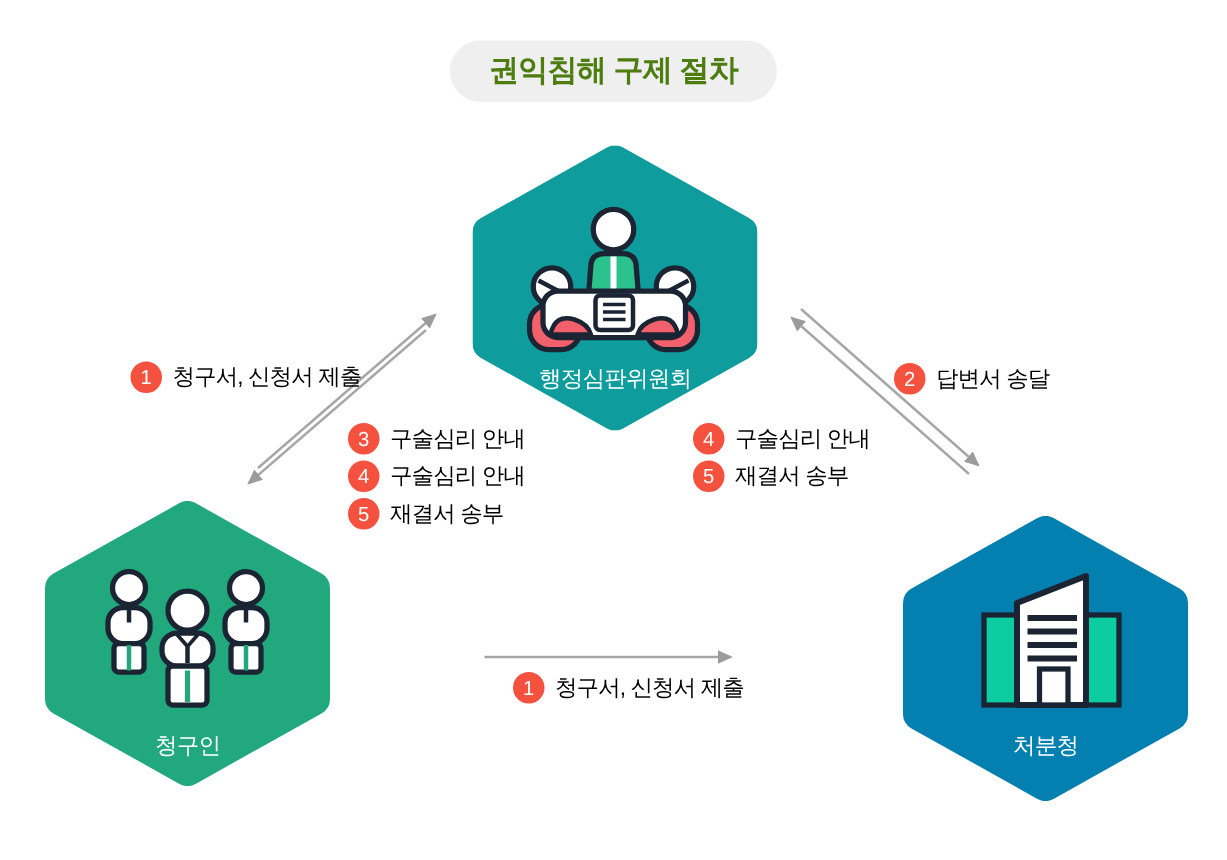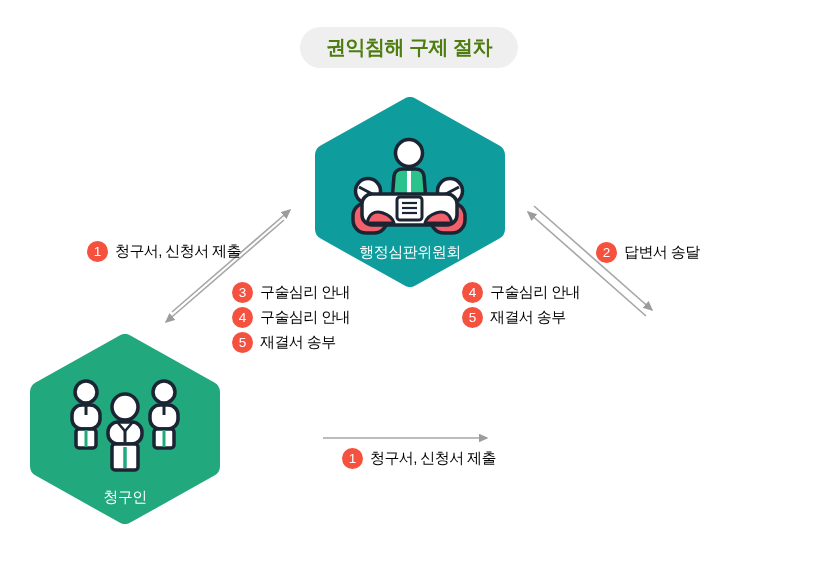--- a/index.html
+++ b/index.html
@@ -111,6 +111,25 @@
     <div class="node-label" style="top:146px;">행정심판위원회</div>
   </div>
 
+  <div class="node" style="left:602px;top:344px;">
+    <svg width="190" height="190" viewBox="0 0 190 190">
+      <path d="M95,11 L179,58 L179,132 L95,179 L11,132 L11,58 Z" fill="#0480b0" stroke="#0480b0" stroke-width="22" stroke-linejoin="round"></path>
+      <g>
+
+        <rect x="54" y="66" width="22" height="60" fill="#0bcda1" stroke="#1b2433" stroke-width="3.5"></rect>
+        <rect x="122" y="66" width="22" height="60" fill="#0bcda1" stroke="#1b2433" stroke-width="3.5"></rect>
+
+        <path d="M76,58 L122,40 L122,126 L76,126 Z" fill="#ffffff" stroke="#1b2433" stroke-width="4" stroke-linejoin="round"></path>
+        <line x1="83" y1="68" x2="116" y2="68" stroke="#1b2433" stroke-width="4"></line>
+        <line x1="83" y1="77" x2="116" y2="77" stroke="#1b2433" stroke-width="4"></line>
+        <line x1="83" y1="86" x2="116" y2="86" stroke="#1b2433" stroke-width="4"></line>
+        <line x1="83" y1="95" x2="116" y2="95" stroke="#1b2433" stroke-width="4"></line>
+
+        <rect x="91" y="102" width="19" height="24" fill="#ffffff" stroke="#1b2433" stroke-width="3.5"></rect>
+      </g>
+    </svg>
+    <div class="node-label" style="top:144px;">처분청</div>
+  </div>
 
   <div class="step-single step-row" style="left:87px;top:241px;">
     <span class="badge">1</span>

